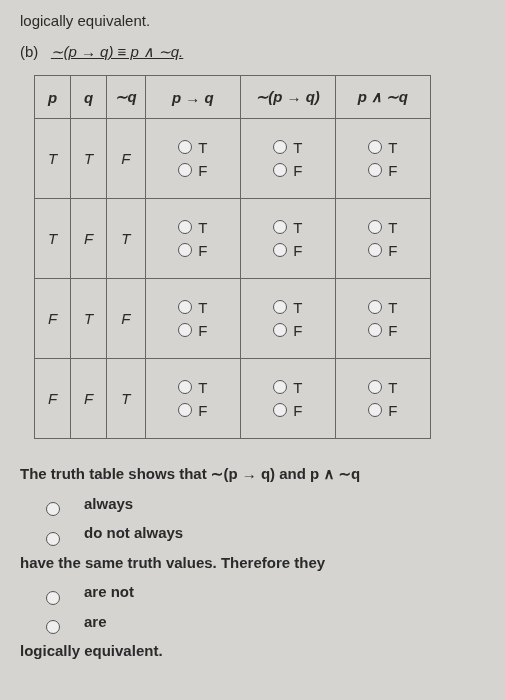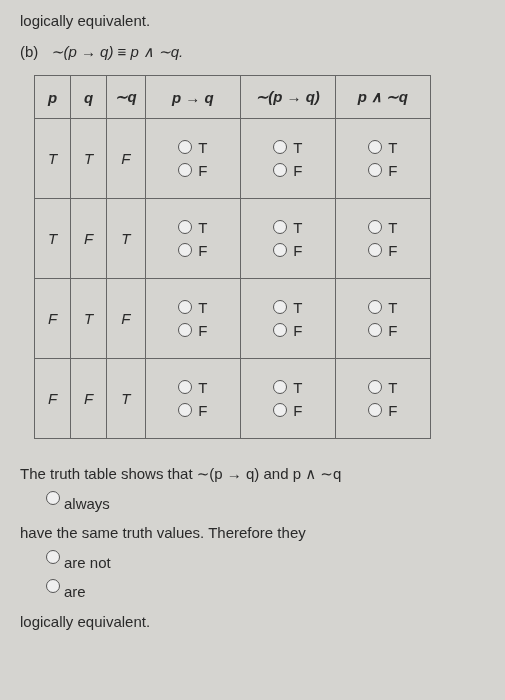--- a/index.html
+++ b/index.html
@@ -25,6 +25,7 @@
     }
     .italic {
       font-style: italic;
+      text-decoration: underline;
     }
     table {
       border-collapse: collapse;

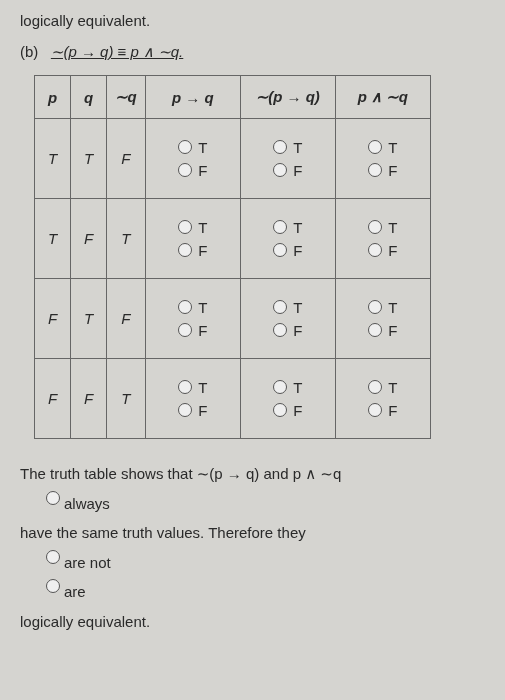--- a/index.html
+++ b/index.html
@@ -70,6 +70,7 @@
     }
     .bottom-text {
       line-height: 1.7;
+      font-weight: bold;
     }
     .indent {
       margin-left: 26px;

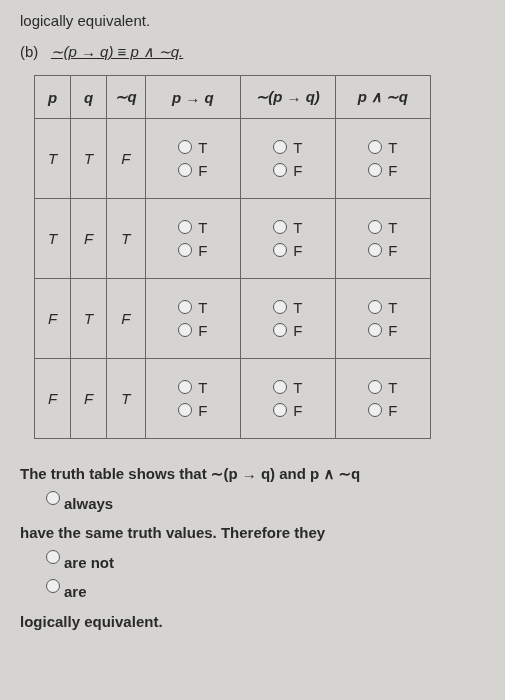--- a/index.html
+++ b/index.html
@@ -75,8 +75,8 @@
     .indent {
       margin-left: 26px;
       display: flex;
-      align-items: flex-start;
-      gap: 4px;
+      align-items: flex-end;
+      gap: 24px;
       margin-top: 4px;
       margin-bottom: 4px;
     }

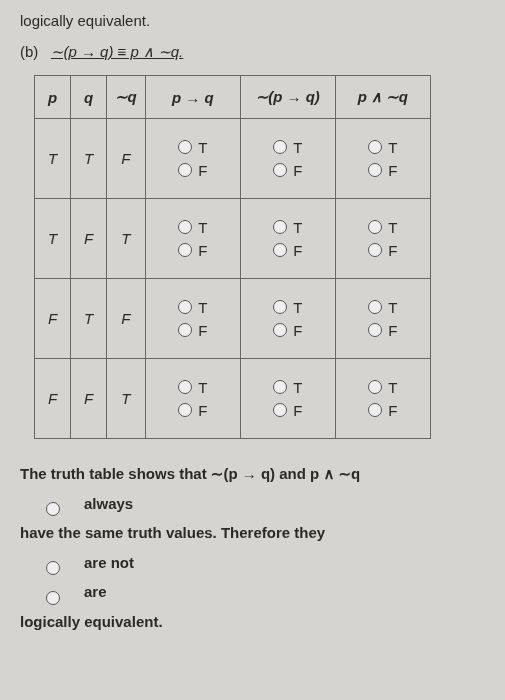--- a/index.html
+++ b/index.html
@@ -276,6 +276,10 @@
     <span class="radio-circle"></span>
     <span>always</span>
   </div>
+  <div class="indent">
+    <span class="radio-circle"></span>
+    <span>do not always</span>
+  </div>
   <div>have the same truth values. Therefore they</div>
   <div class="indent">
     <span class="radio-circle"></span>

